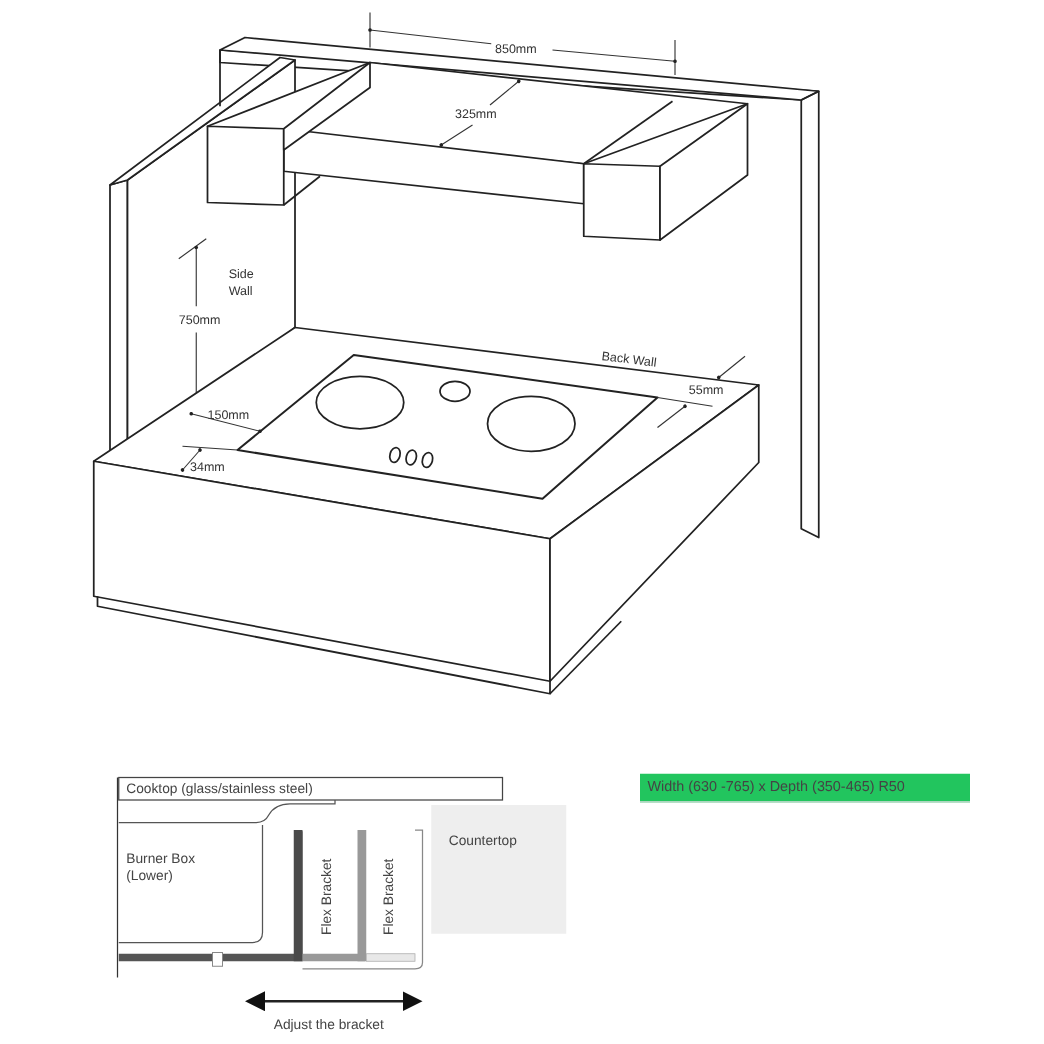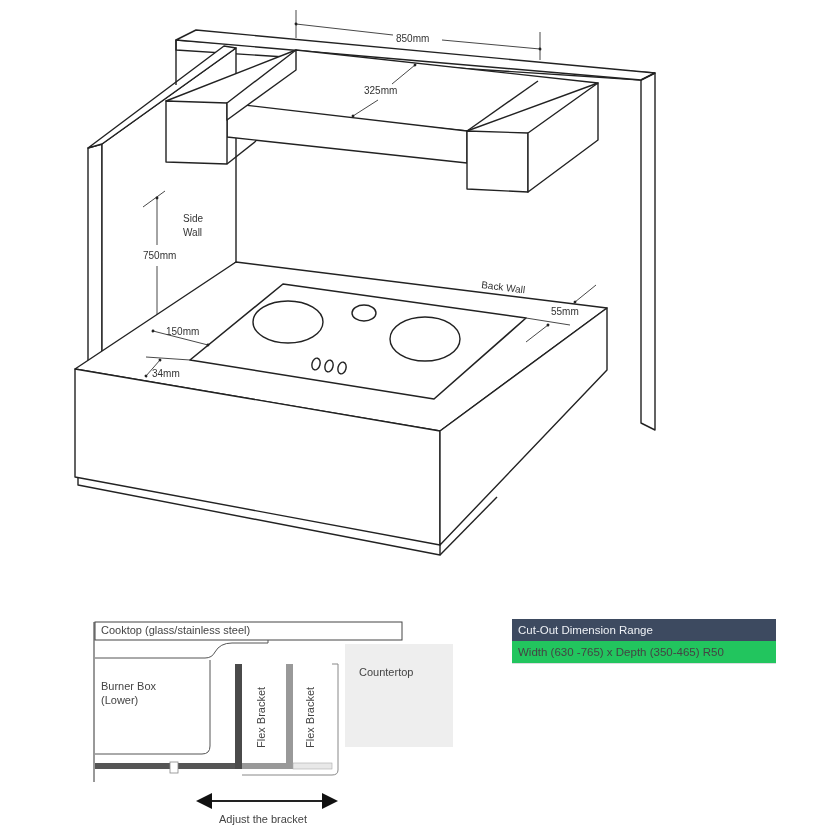--- a/index.html
+++ b/index.html
@@ -167,7 +167,6 @@
 </svg>
 
 <div class="cutout-table">
-  <div class="cutout-head">Cut-Out Dimension Range</div>
   <div class="cutout-row">Width (630 -765) x Depth (350-465) R50</div>
 </div>
 

